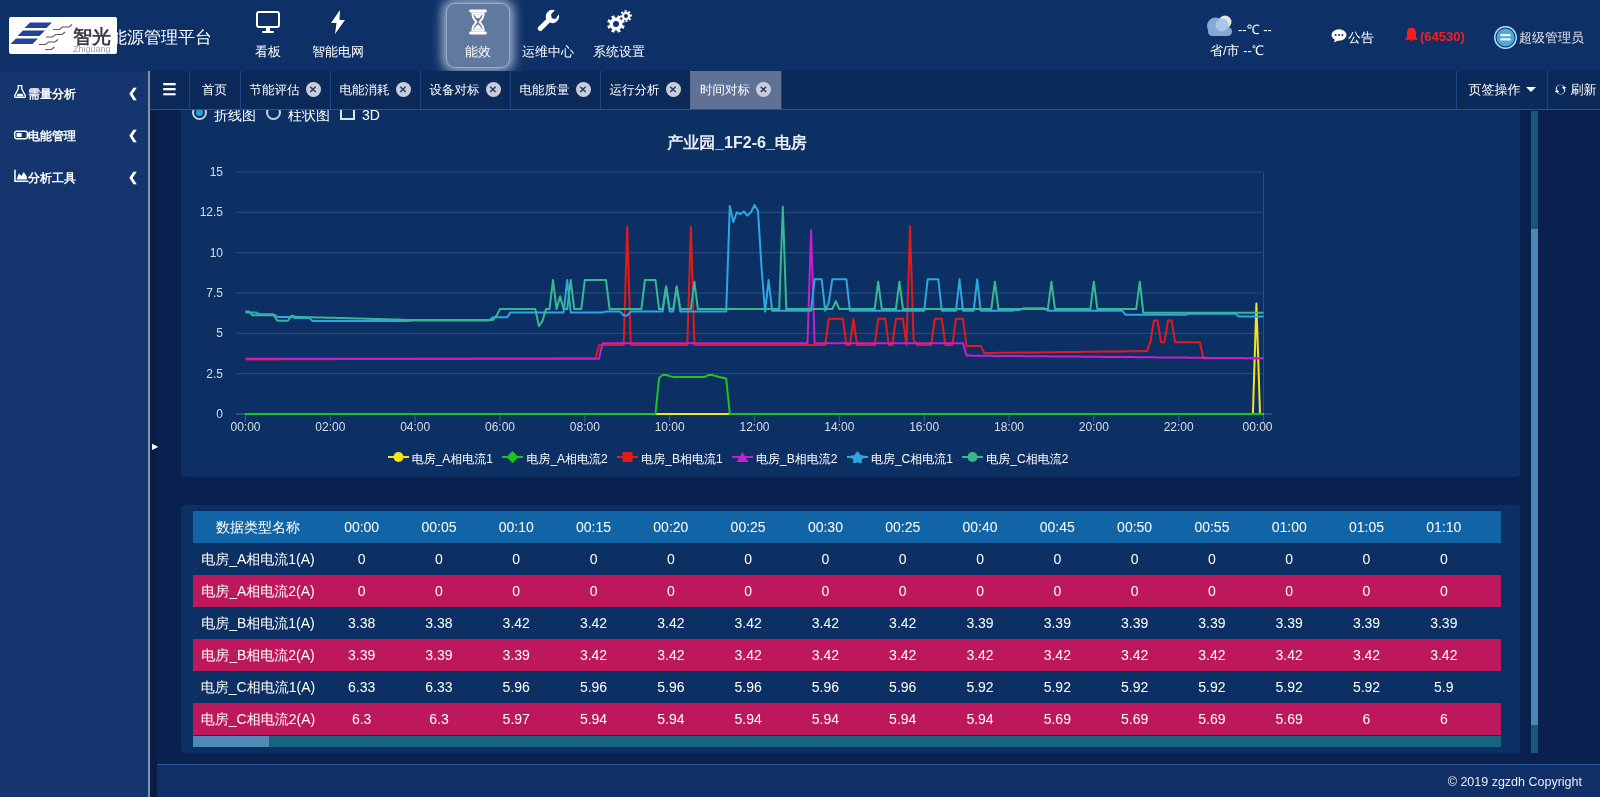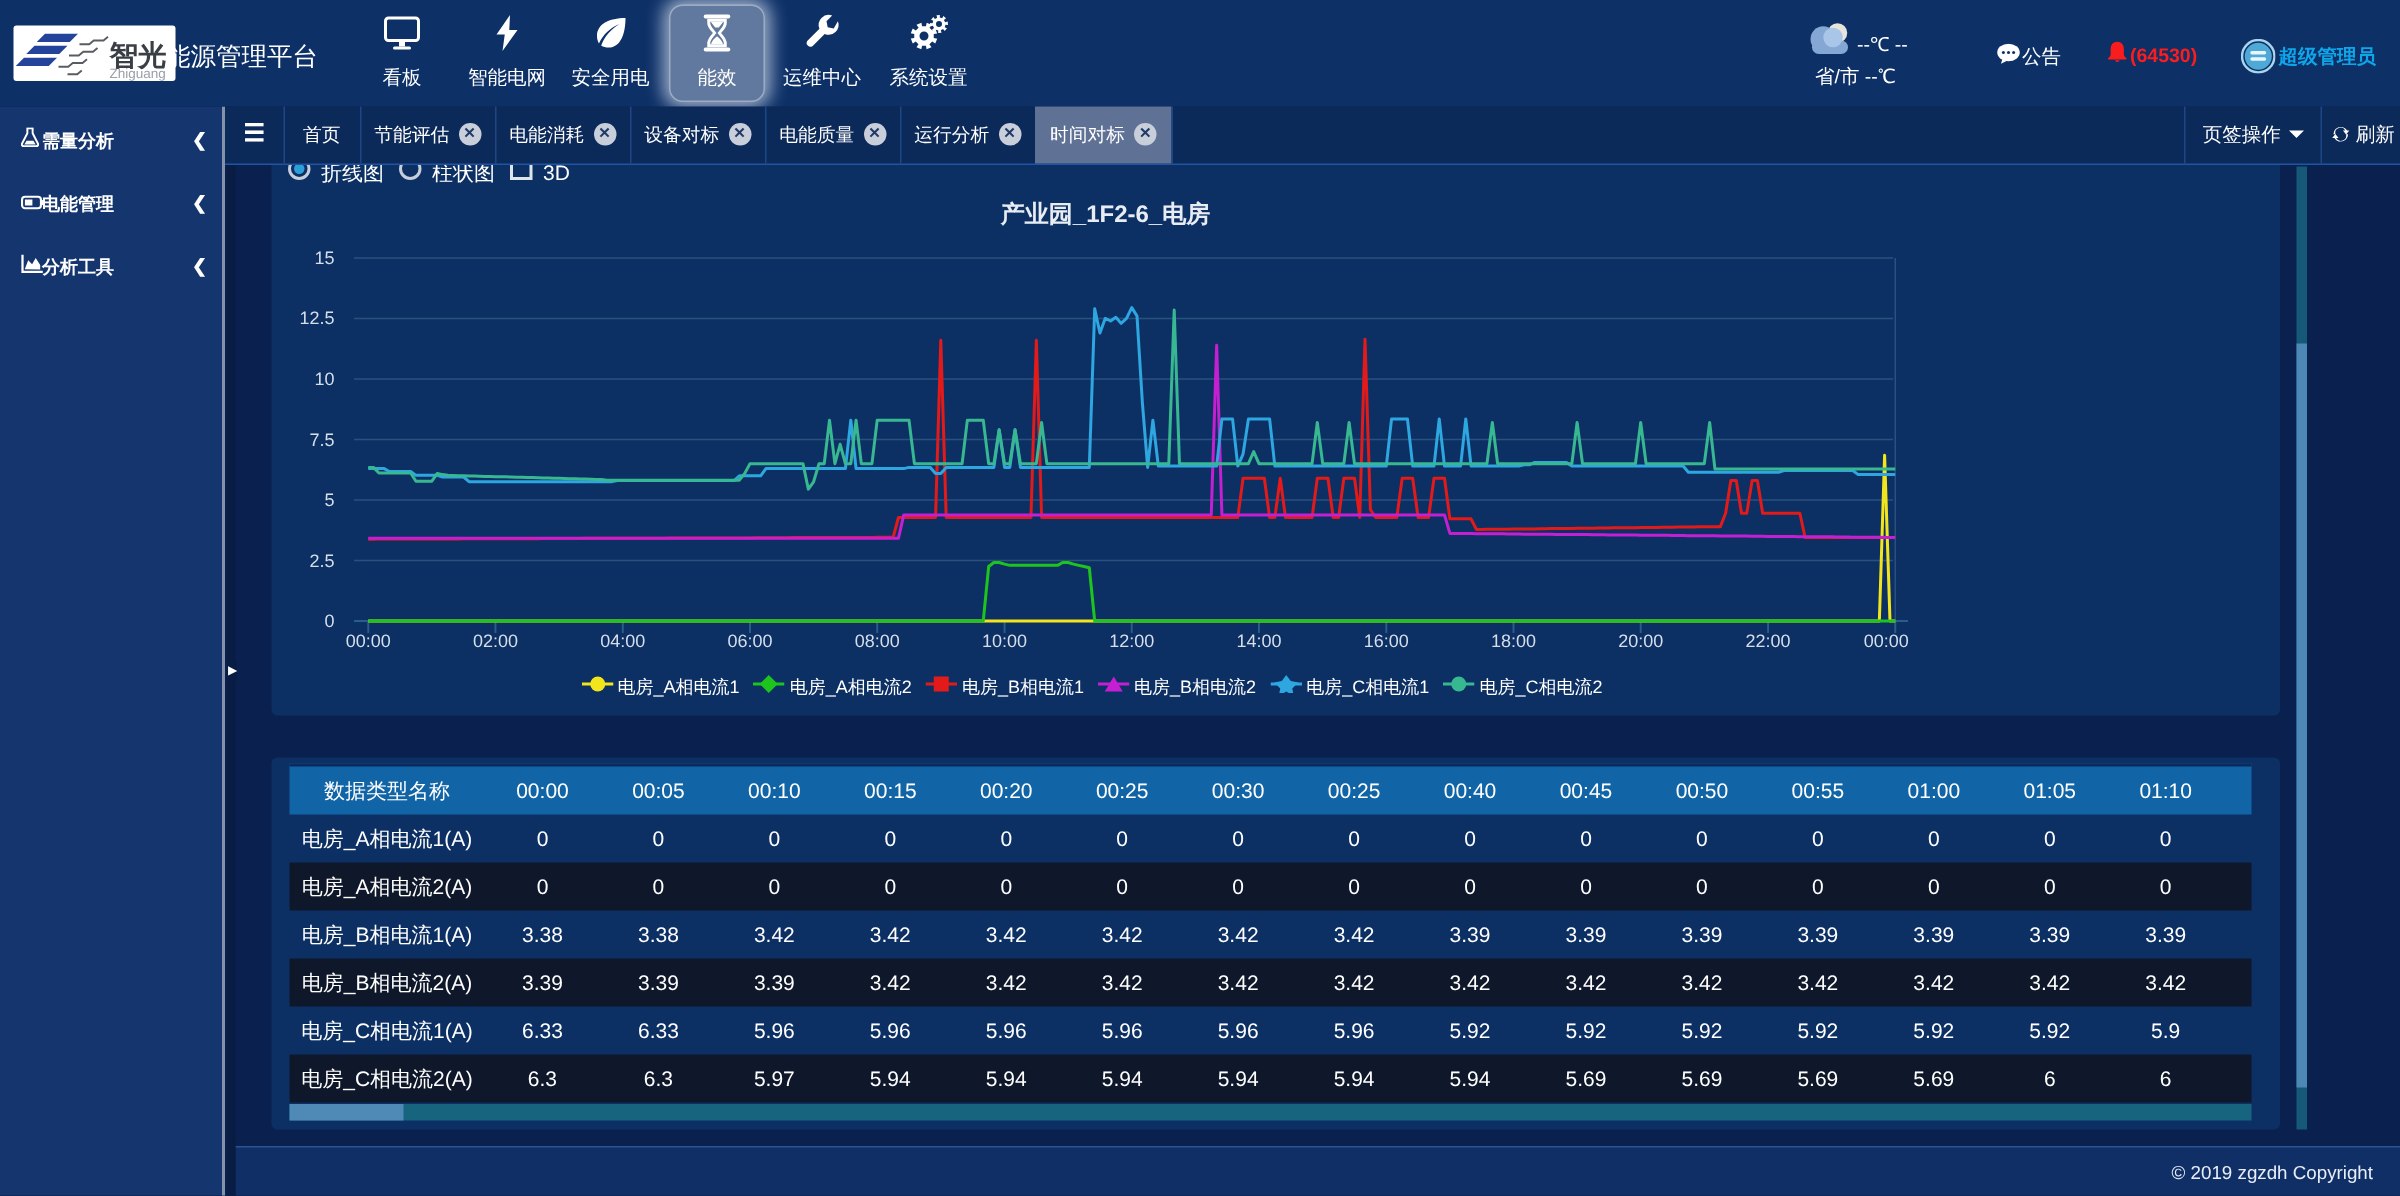--- a/index.html
+++ b/index.html
@@ -447,7 +447,7 @@
     <rect x="6.2" y="8" width="10.6" height="2.3" rx="1.1" fill="#e8f6fc"></rect>
     <rect x="6.2" y="12.2" width="10.6" height="2.3" rx="1.1" fill="#e8f6fc"></rect>
   </svg>
-  <div class="abs" style="left:1519px; top:29px; color:#0ea5e9; font-size:13px; font-weight:bold;">超级管理员</div>
+  <div class="abs" style="left:1519px; top:29px; color:#e5e5e5; font-size:13px; font-weight:normal;">超级管理员</div>
 </div>
 
 </body></html>

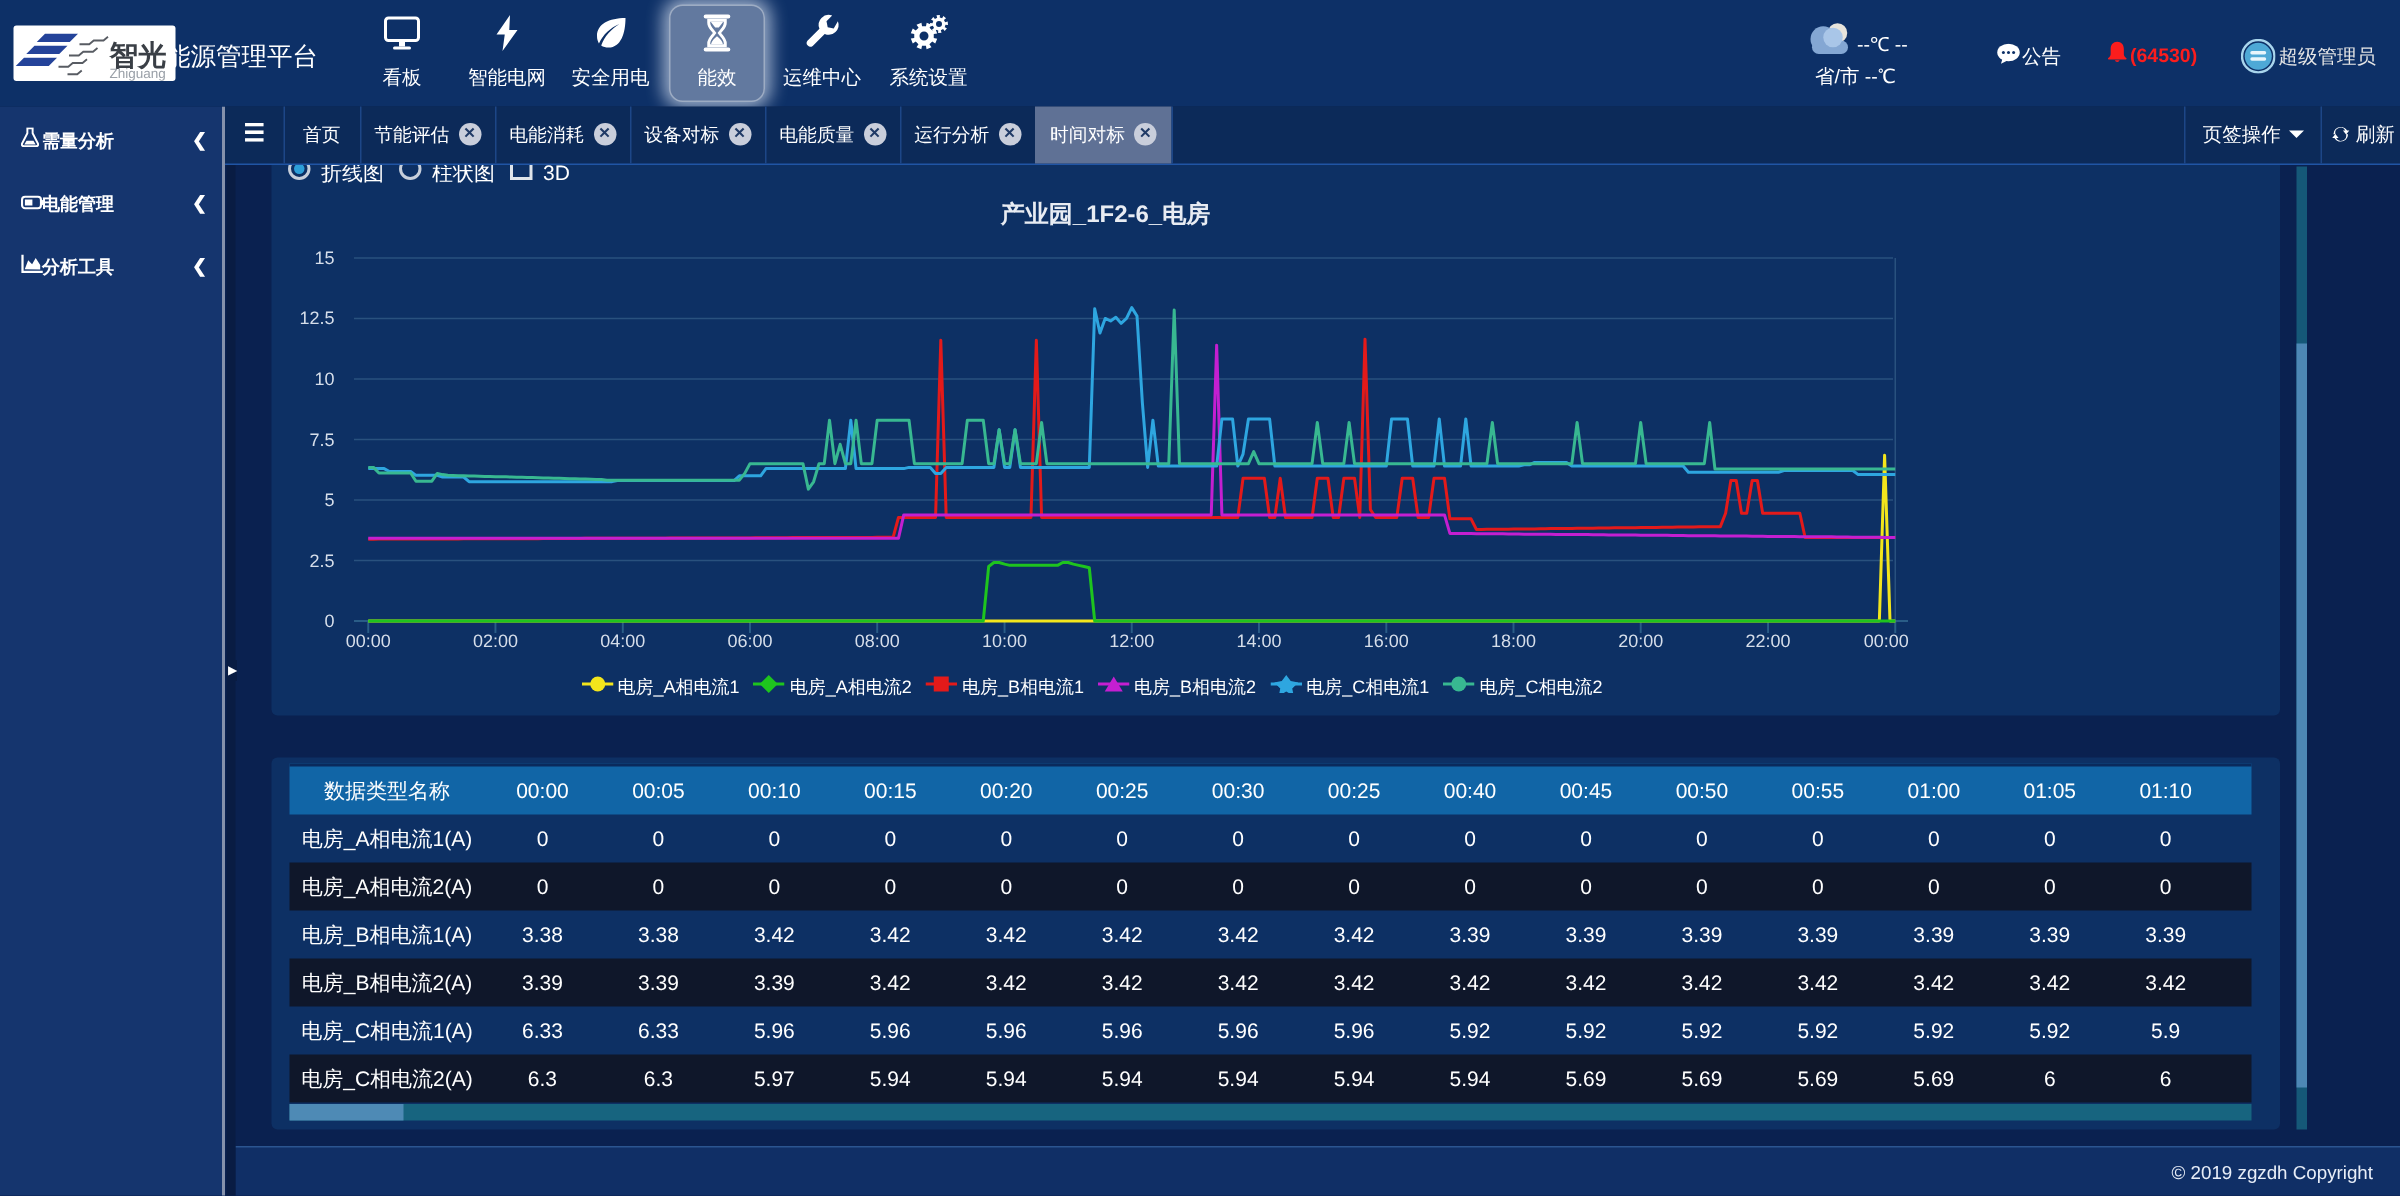--- a/index.html
+++ b/index.html
@@ -391,12 +391,6 @@
         </svg></div>
       <div class="lb">智能电网</div>
     </div>
-  <div class="navitem" style="left:357px; width:100px;">
-      <div class="ic"><svg width="28" height="26" viewBox="0 0 28 26">
-          <path d="M24 3C13 3 5 7 5 15c0 2 .5 3.6 1.3 5C9 14 14 9.5 20 7c-5.6 3.4-10 8.3-12.2 14.3 1.3.9 3 1.4 4.9 1.4C21 22.7 24 13 24 3Z" fill="#fff"></path>
-        </svg></div>
-      <div class="lb">安全用电</div>
-    </div>
   <div class="navitem" style="left:428px; width:100px;">
       <div class="ic"><svg width="28" height="26" viewBox="0 0 28 26">
           <path d="M6.5 2h15M6.5 24h15" stroke="#fff" stroke-width="2.8" stroke-linecap="round"></path>

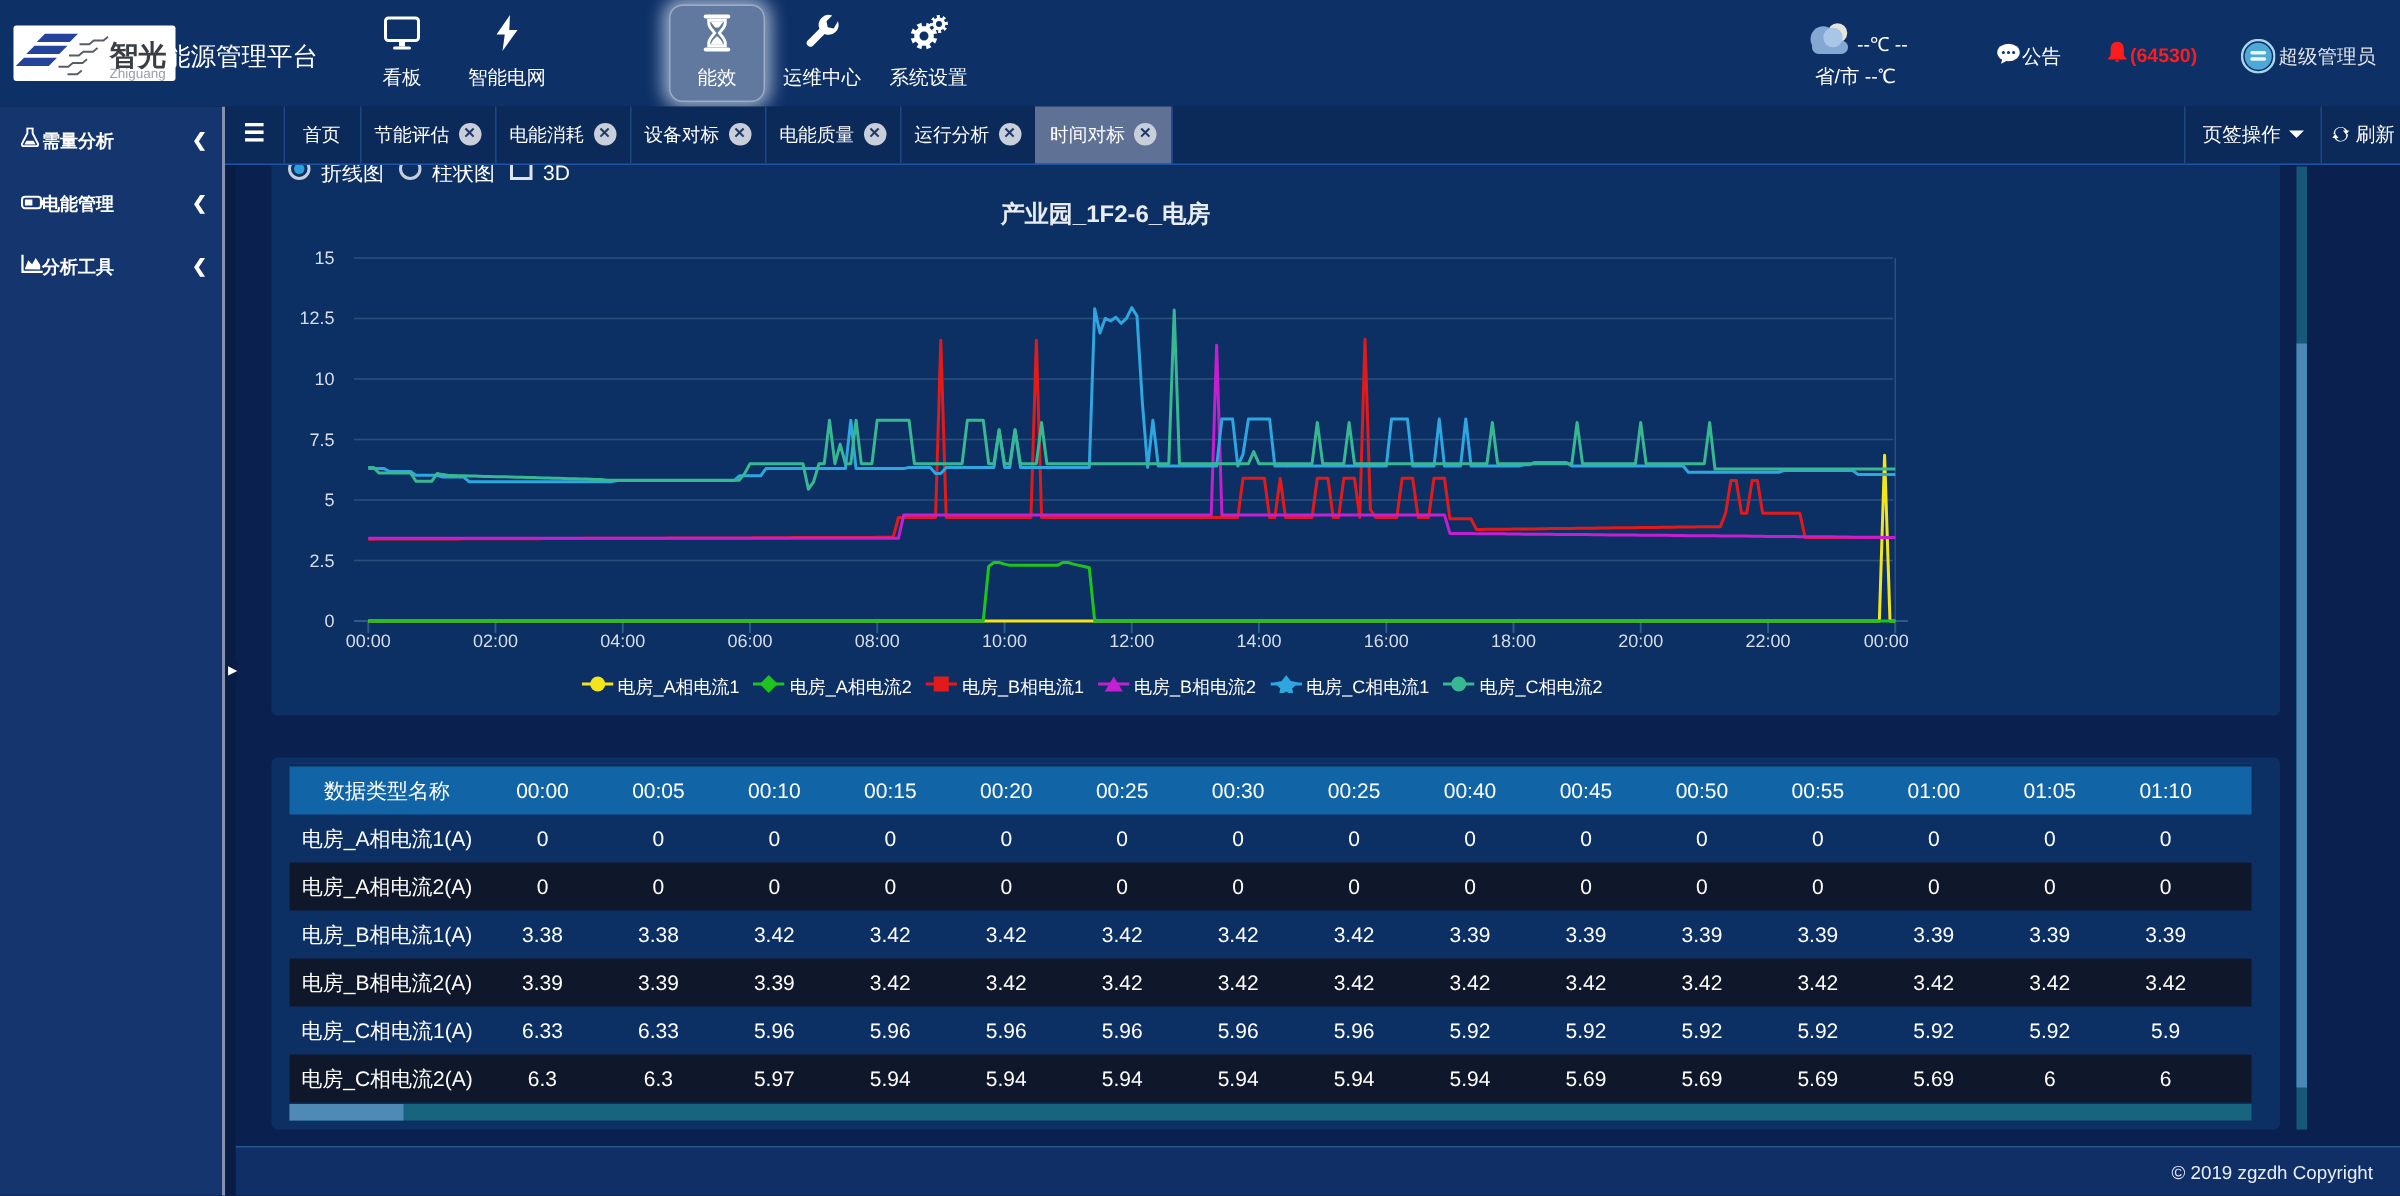--- a/index.html
+++ b/index.html
@@ -58,7 +58,7 @@
   .trow .c0 { width:130px; text-align:center; flex:none; }
   .trow .cd { width:77.3px; text-align:center; flex:none; }
   .trow.head { background:#1165a6; border-top:2px solid #0a2a5c; height:34px; line-height:33px; }
-  .trow.even { background:#0f172a; }
+  .trow.even { background:#be185d; }
   #hscroll { left:12px; top:231px; width:1308px; height:11px; background:#17647f; }
   #hthumb { left:0; top:0; width:76px; height:11px; background:#4e8ab5; }
   

